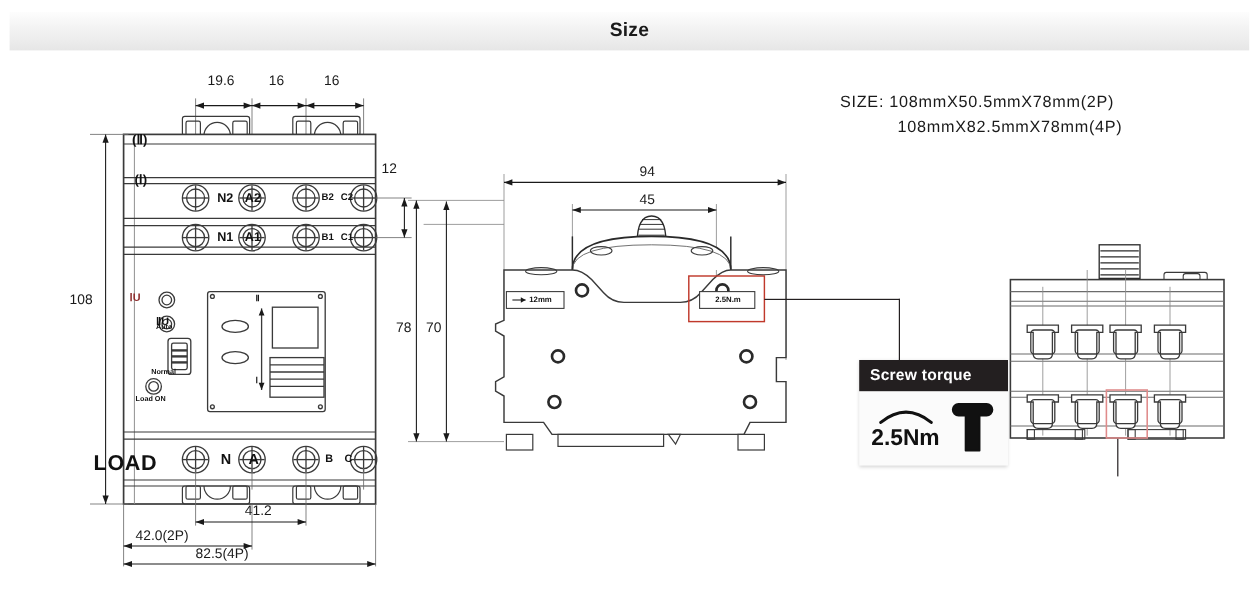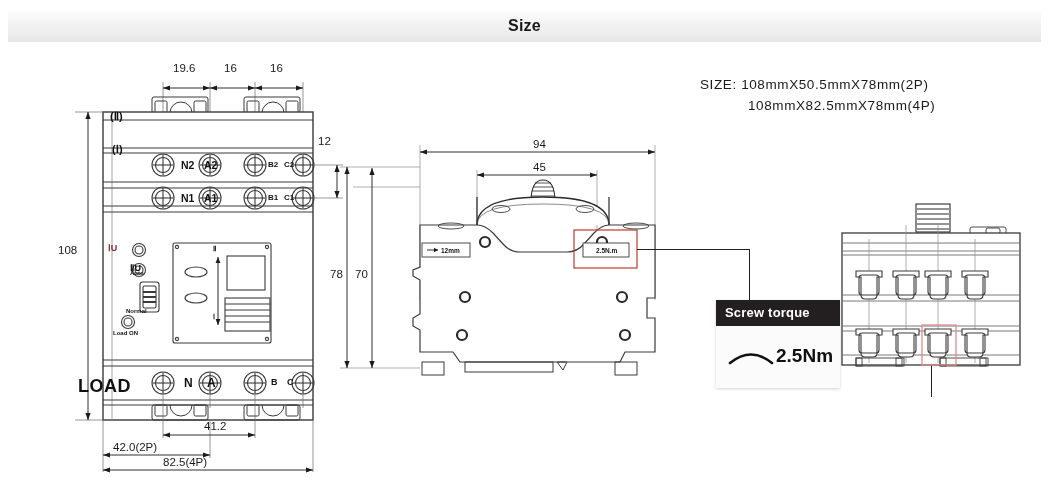--- a/index.html
+++ b/index.html
@@ -498,7 +498,7 @@
   <div class="callout" id="callout-screw">
     <div class="callout-head">Screw torque</div>
     <div class="callout-body">
-      <div style="display:flex; flex-direction:row; align-items:center;">
+      <div style="display:flex; flex-direction:column; align-items:center;">
         <svg width="50" height="20">
           <path d="M4 17 q21 -17 42 0" stroke="#111" stroke-width="2.6" fill="none" stroke-linecap="round"></path>
         </svg>

